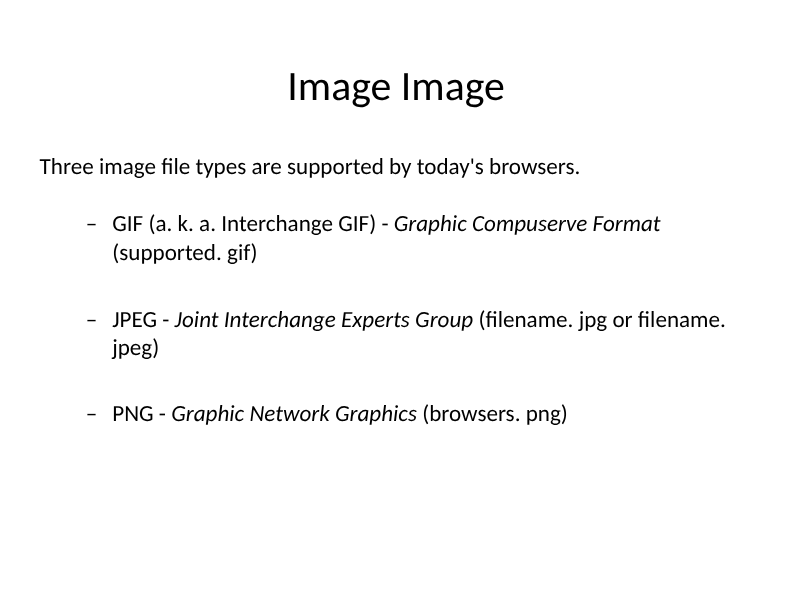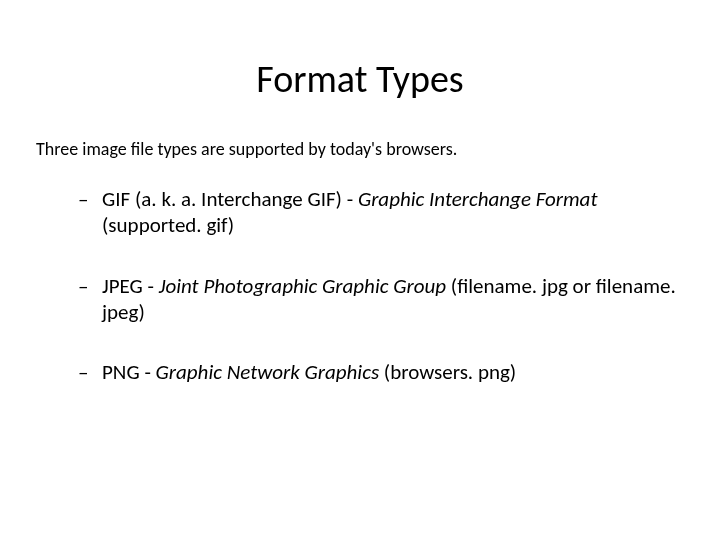--- a/index.html
+++ b/index.html
@@ -16,7 +16,7 @@
 <body>
 
 <div class="slide">
-  <h1 class="title">Format Types</h1>
+  <h1 class="title">Image Image</h1>
   <p class="intro">Three image file types are supported by today's browsers.</p>
   <div class="items">
     <div class="item">

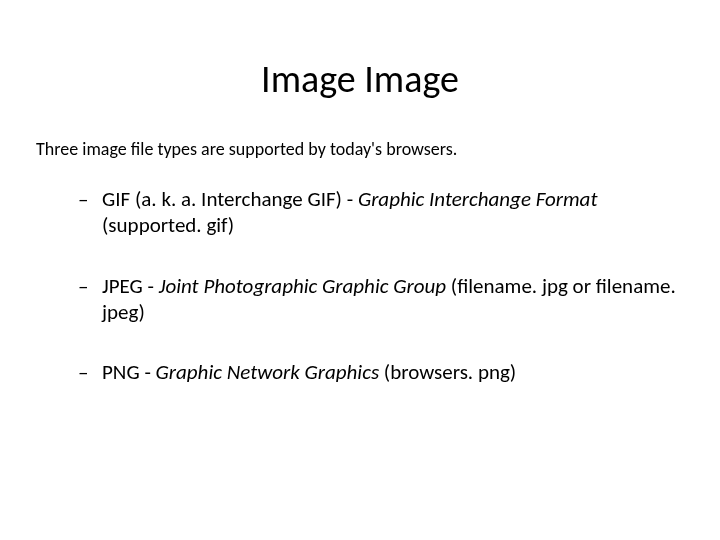--- a/index.html
+++ b/index.html
@@ -6,7 +6,7 @@
     html, body { width: 720px; height: 540px; background: #fff; font-family: Calibri, Arial, sans-serif; color: #000; overflow: hidden; }
     .slide { width: 720px; height: 540px; position: relative; padding: 0; }
     .title { font-size: 38px; text-align: center; margin-top: 56px; font-weight: 400; }
-    .intro { font-size: 18px; margin-top: 36px; margin-left: 36px; margin-right: 36px; }
+    .intro { font-size: 21px; margin-top: 36px; margin-left: 36px; margin-right: 36px; }
     .items { margin-top: 26px; margin-left: 78px; margin-right: 36px; }
     .item { font-size: 21px; margin-bottom: 34px; position: relative; padding-left: 24px; line-height: 1.25; }
     .dash { position: absolute; left: 0; top: 0; }

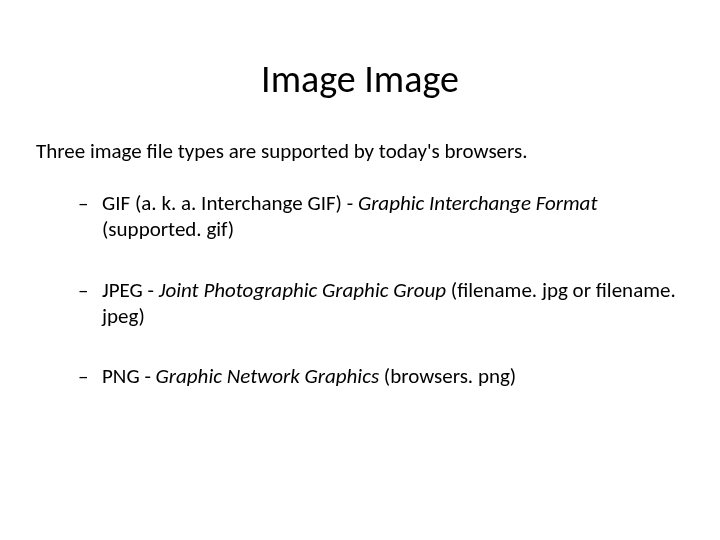--- a/index.html
+++ b/index.html
@@ -21,7 +21,7 @@
   <div class="items">
     <div class="item">
       <span class="dash">–</span>
-      <span>GIF (a. k. a. Interchange GIF) - </span><span class="italic">Graphic Interchange Format</span><span> (supported. gif)</span>
+      <span>GIF (a. k. a. Interchange GIF) - </span><span class="italic">Graphic Compuserve Format</span><span> (supported. gif)</span>
     </div>
     <div class="item">
       <span class="dash">–</span>

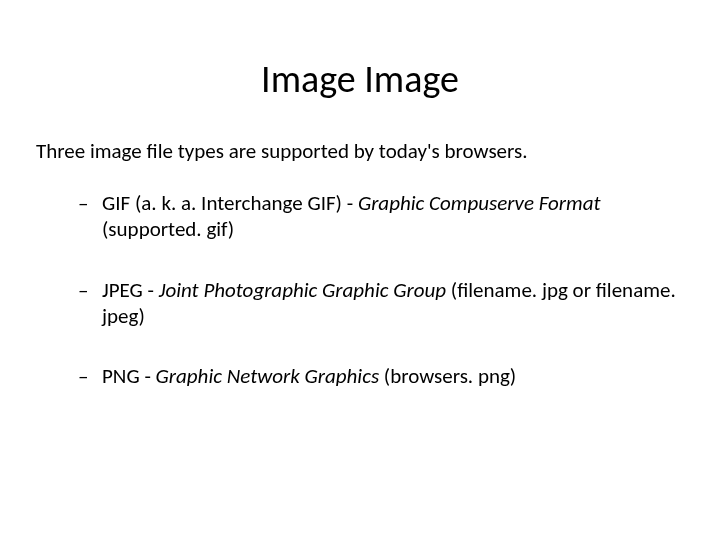--- a/index.html
+++ b/index.html
@@ -25,7 +25,7 @@
     </div>
     <div class="item">
       <span class="dash">–</span>
-      <span>JPEG - </span><span class="italic">Joint Photographic Graphic Group</span><span> (filename. jpg or filename. jpeg)</span>
+      <span>JPEG - </span><span class="italic">Joint Interchange Experts Group</span><span> (filename. jpg or filename. jpeg)</span>
     </div>
     <div class="item">
       <span class="dash">–</span>

